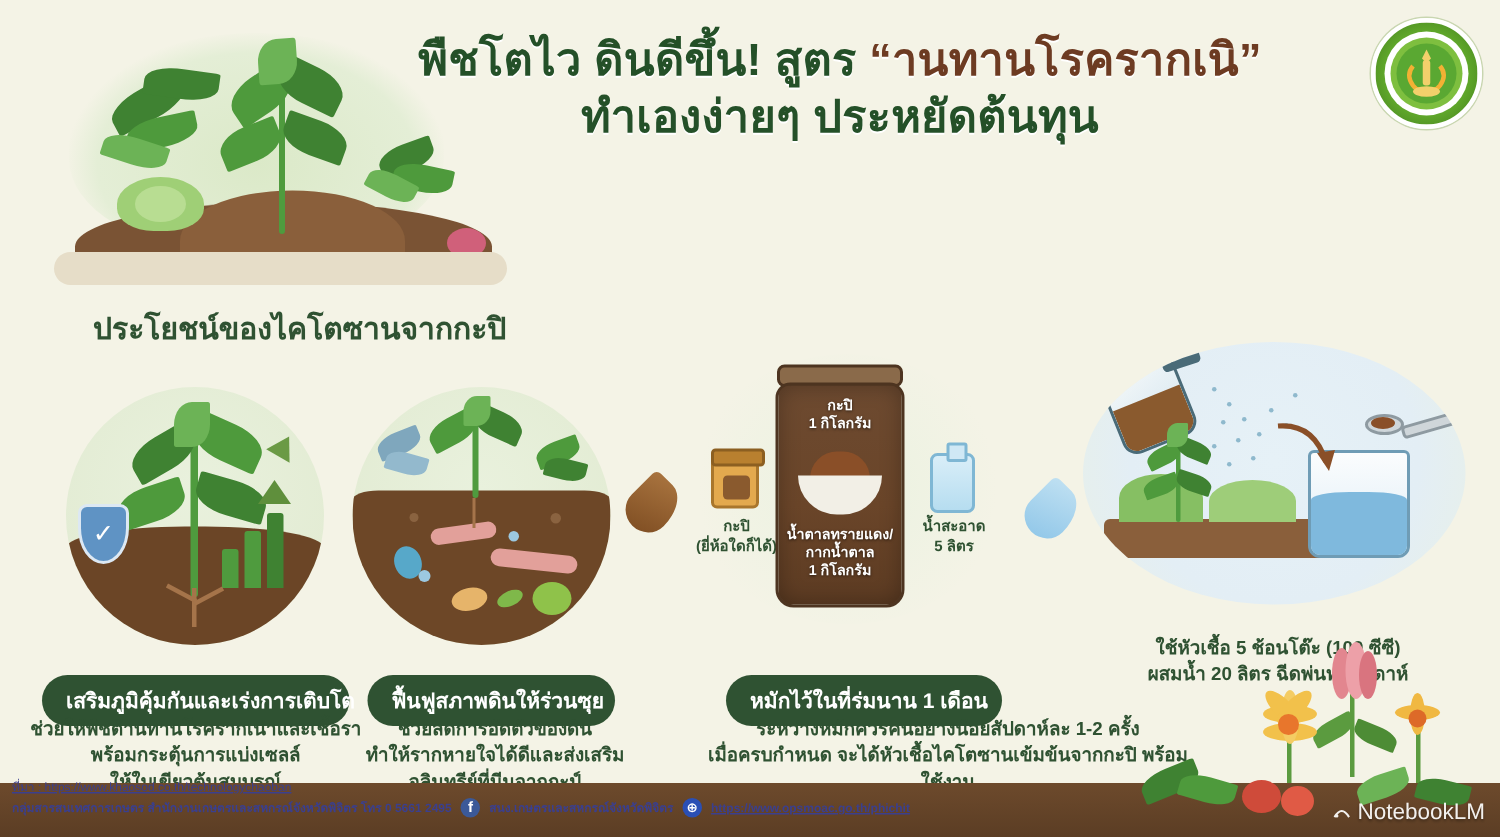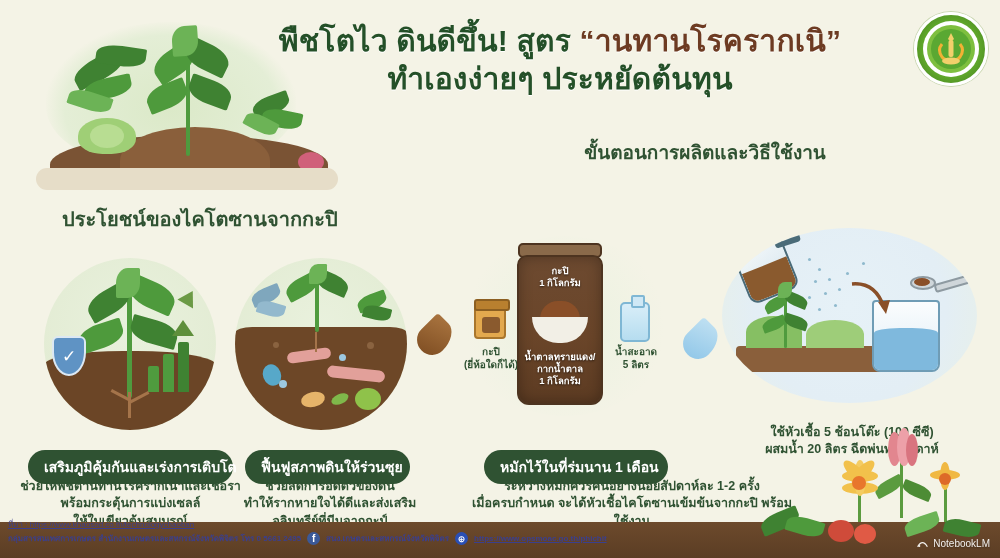--- a/index.html
+++ b/index.html
@@ -346,7 +346,6 @@
     <span>พืชโตไว ดินดีขึ้น! สูตร </span><span class="hl">“านทานโรครากเนิ”</span><br>
     <span>ทำเองง่ายๆ ประหยัดต้นทุน</span>
   </div>
-  <div class="subtitle">ขั้นตอนการผลิตและวิธีใช้งาน</div>
 
   <div class="logo">
     <svg width="58" height="58" viewBox="0 0 58 58">

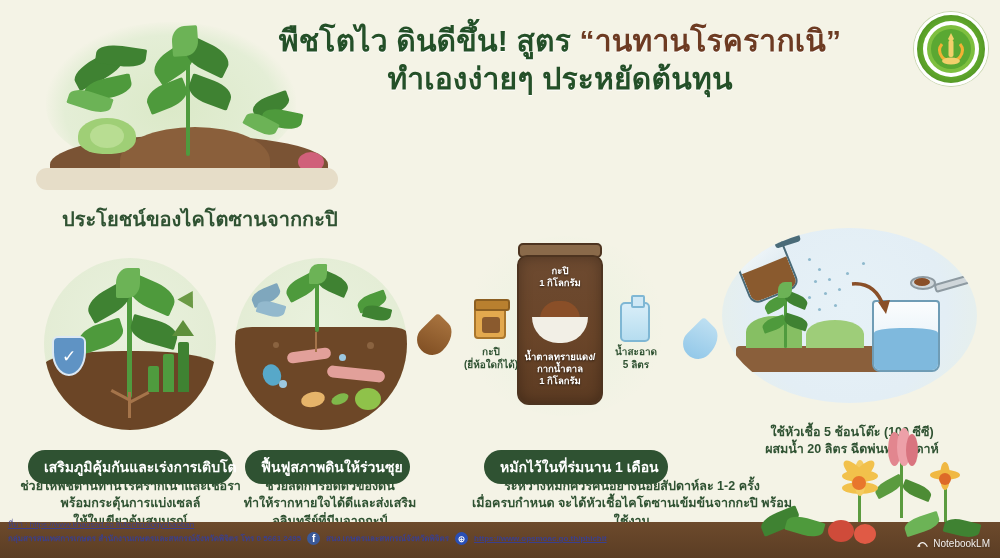--- a/index.html
+++ b/index.html
@@ -299,7 +299,7 @@
   .weburl { color: #3a3f8f; text-decoration: underline; }
   .nblm {
     position: absolute; right: 10px; bottom: 8px;
-    color: #fff; font-size: 10px; opacity: .92;
+    color: #fff; font-size: 15px; opacity: .92;
     display: flex; align-items: center; gap: 4px;
     text-shadow: 0 1px 2px rgba(0,0,0,.4);
   }

